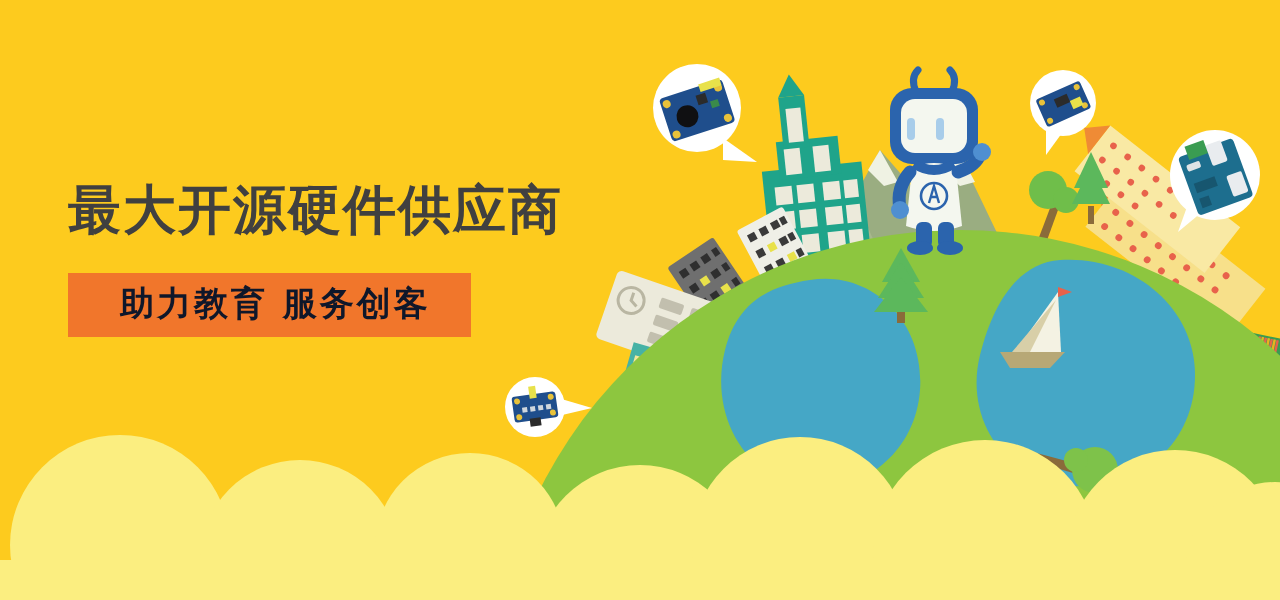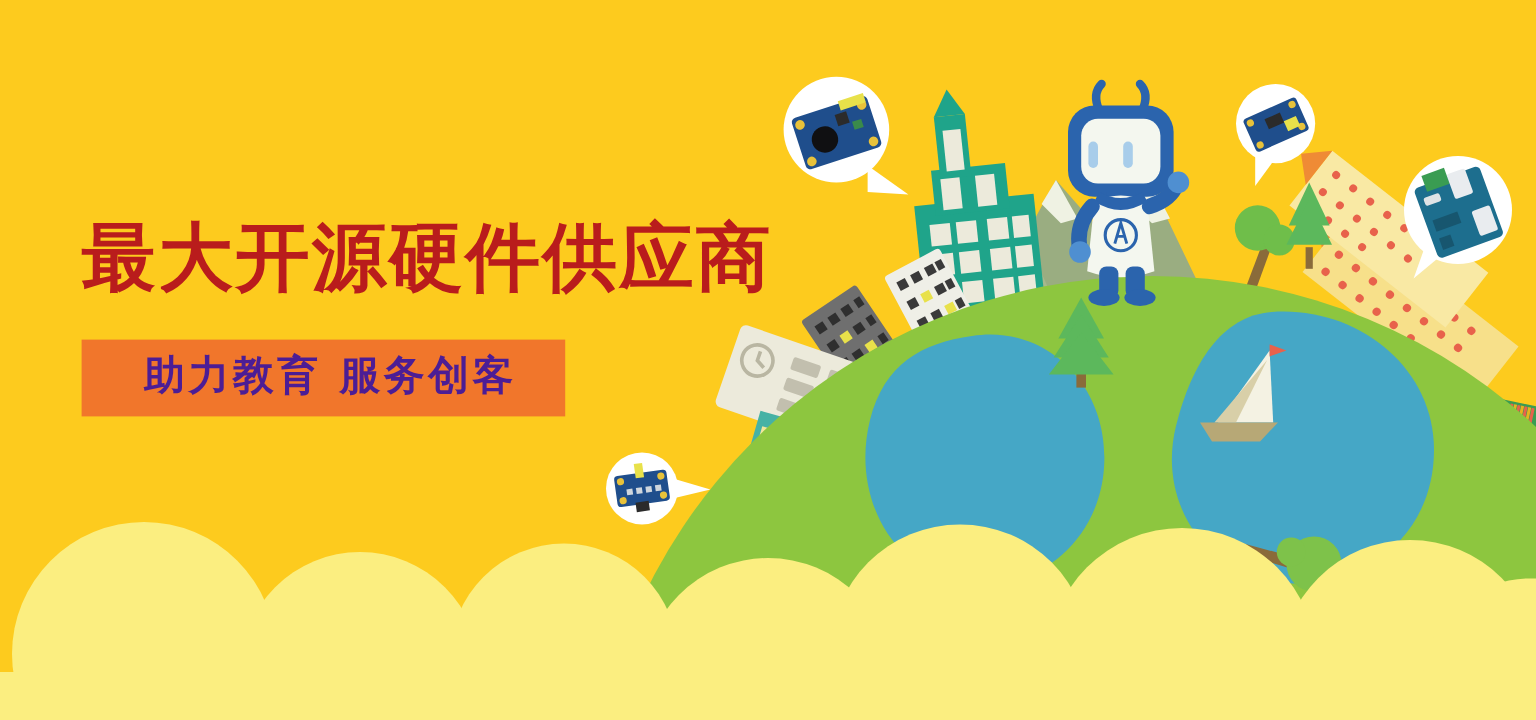--- a/index.html
+++ b/index.html
@@ -22,11 +22,11 @@
   }
   .headline{
     margin:0;
-    font-size:62px;
+    font-size:53px;
     line-height:1.12;
     font-weight:bold;
     letter-spacing:2px;
-    color:#b91c1c;
+    color:#404040;
     white-space:nowrap;
     font-family:"DejaVu Sans","Liberation Sans",sans-serif;
   }

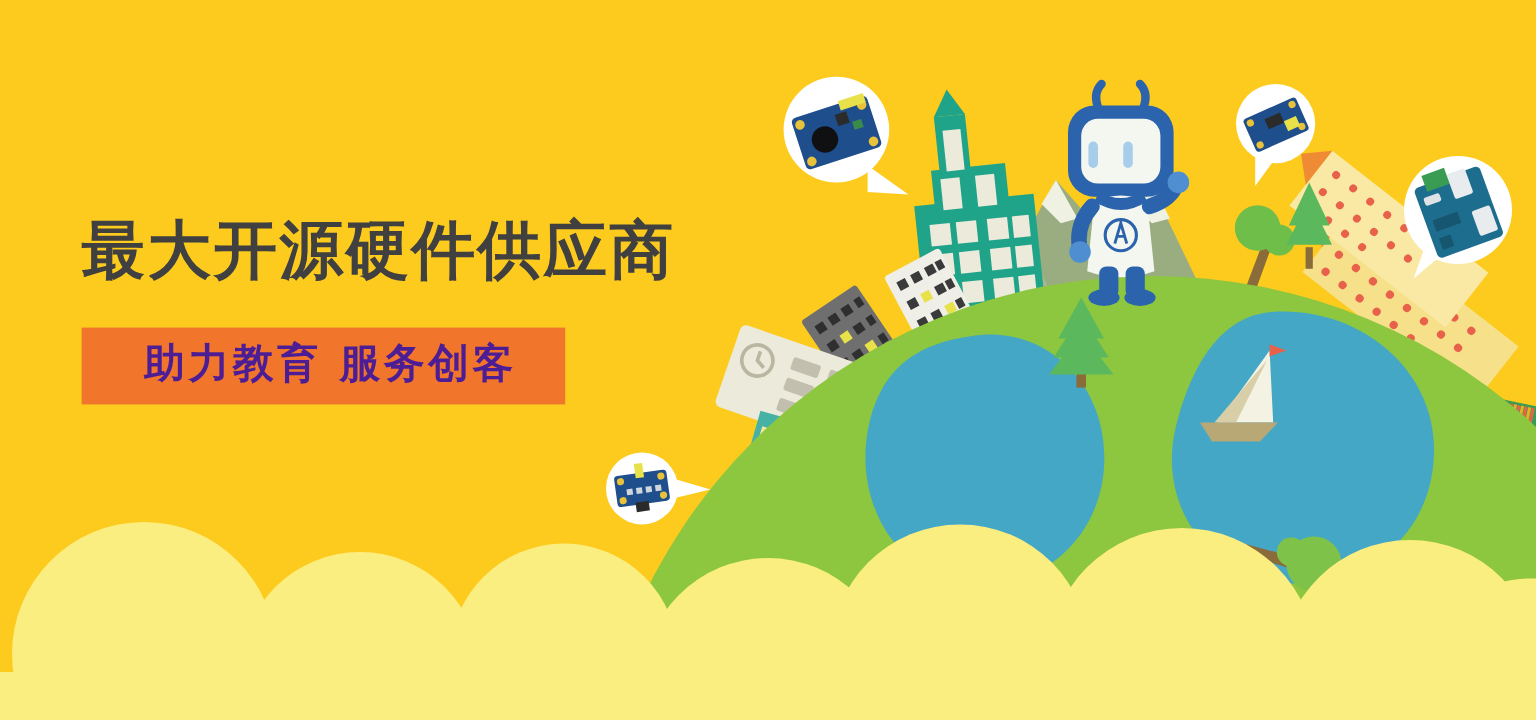--- a/index.html
+++ b/index.html
@@ -43,7 +43,7 @@
     line-height:1.1;
     font-weight:bold;
     letter-spacing:3px;
-    color:#4c1d95;
+    color:#0f172a;
     white-space:nowrap;
     font-family:"DejaVu Sans","Liberation Sans",sans-serif;
   }

